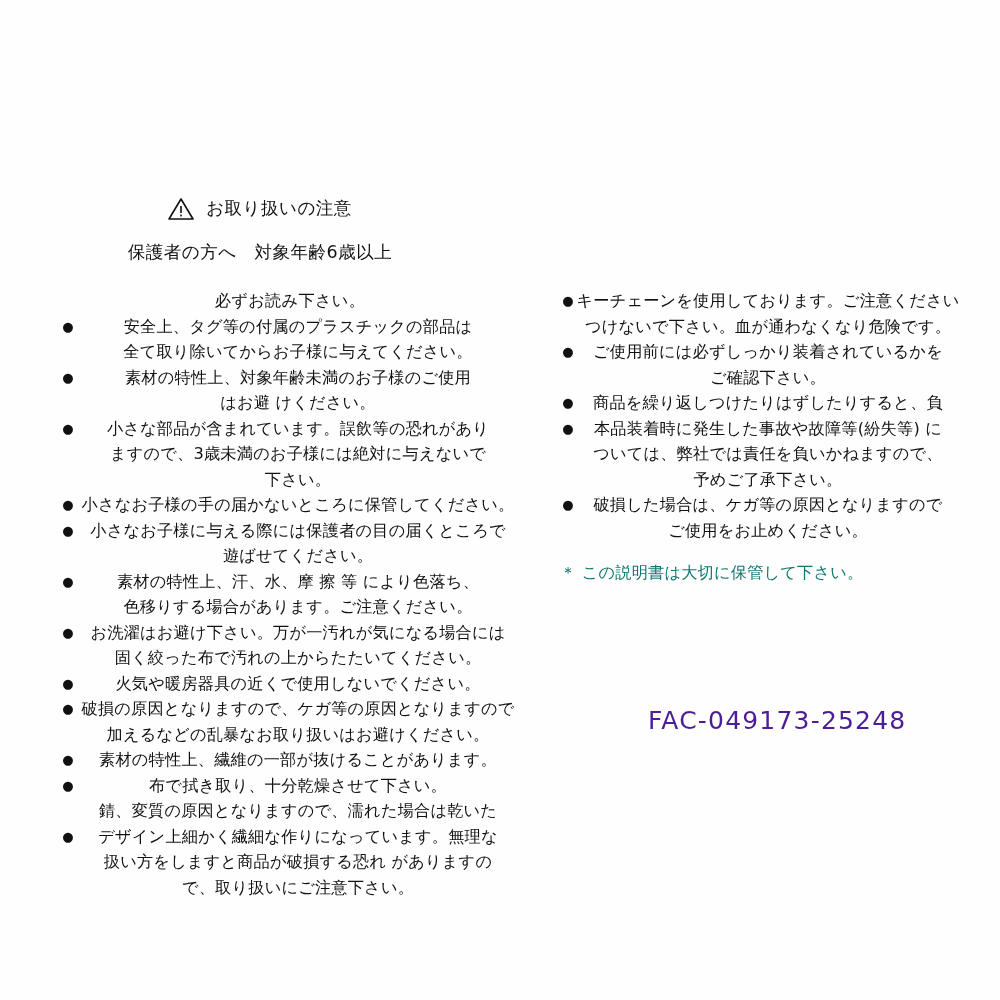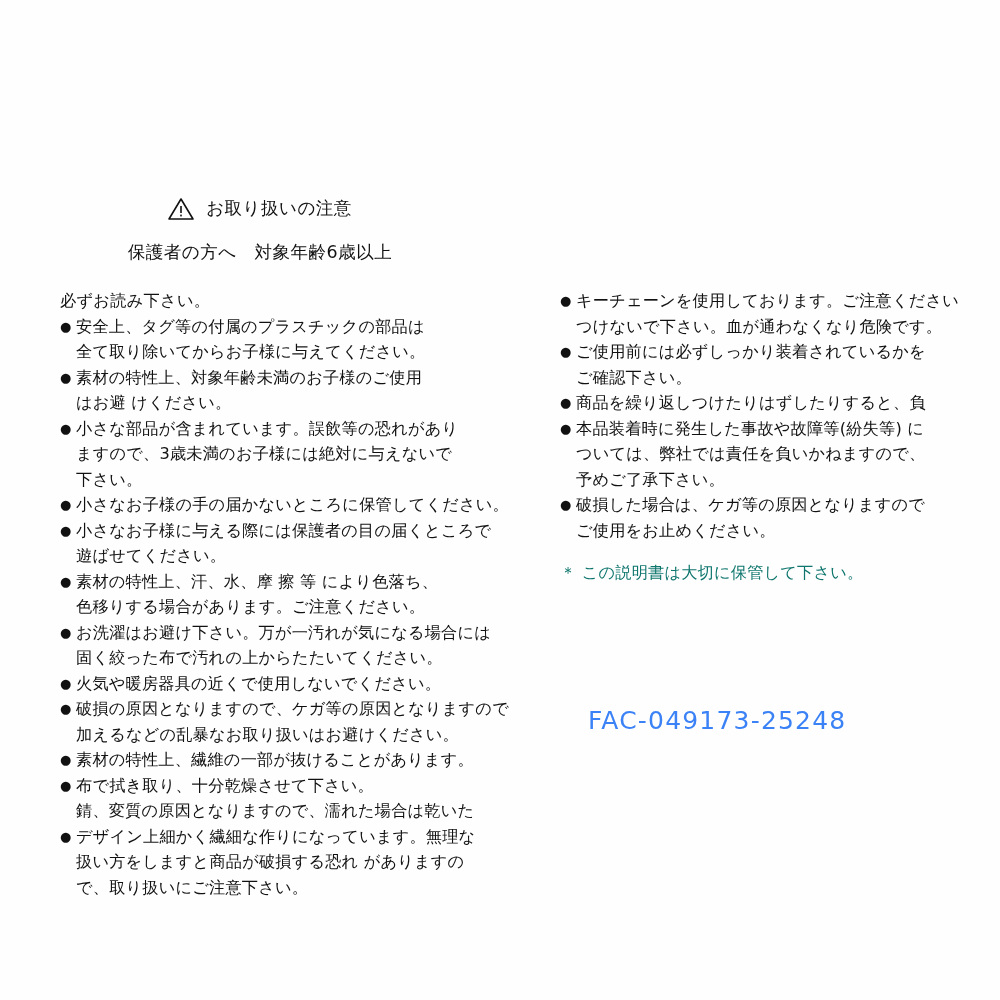--- a/index.html
+++ b/index.html
@@ -58,6 +58,7 @@
     font-size: 16.2px;
     line-height: 25.5px;
     color: #111;
+    text-align: center;
   }
   .col-left {
     left: 60px;

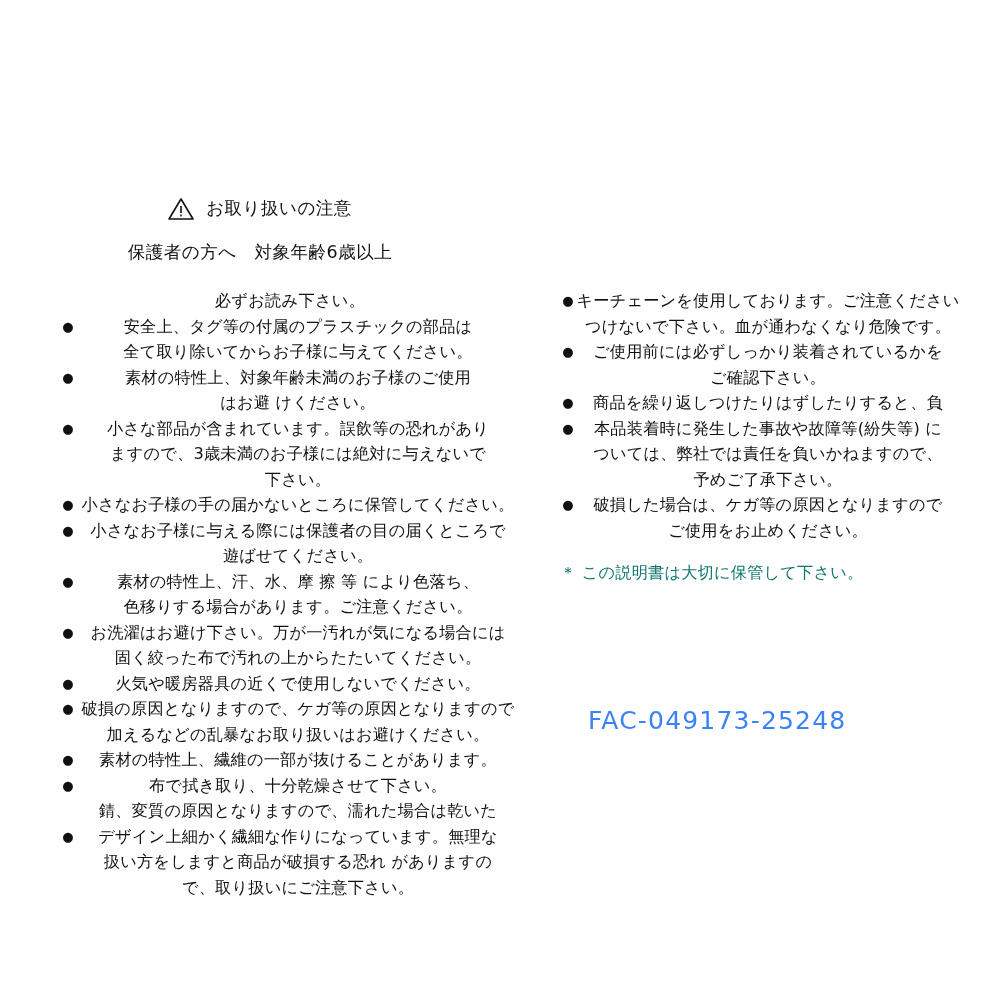--- a/index.html
+++ b/index.html
@@ -104,11 +104,11 @@
   }
   .code {
     position: absolute;
-    left: 588px;
+    left: 648px;
     top: 706px;
     font-size: 25px;
     letter-spacing: 1.2px;
-    color: #3b82f6;
+    color: #4c1d95;
   }
 </style>
 </head>

